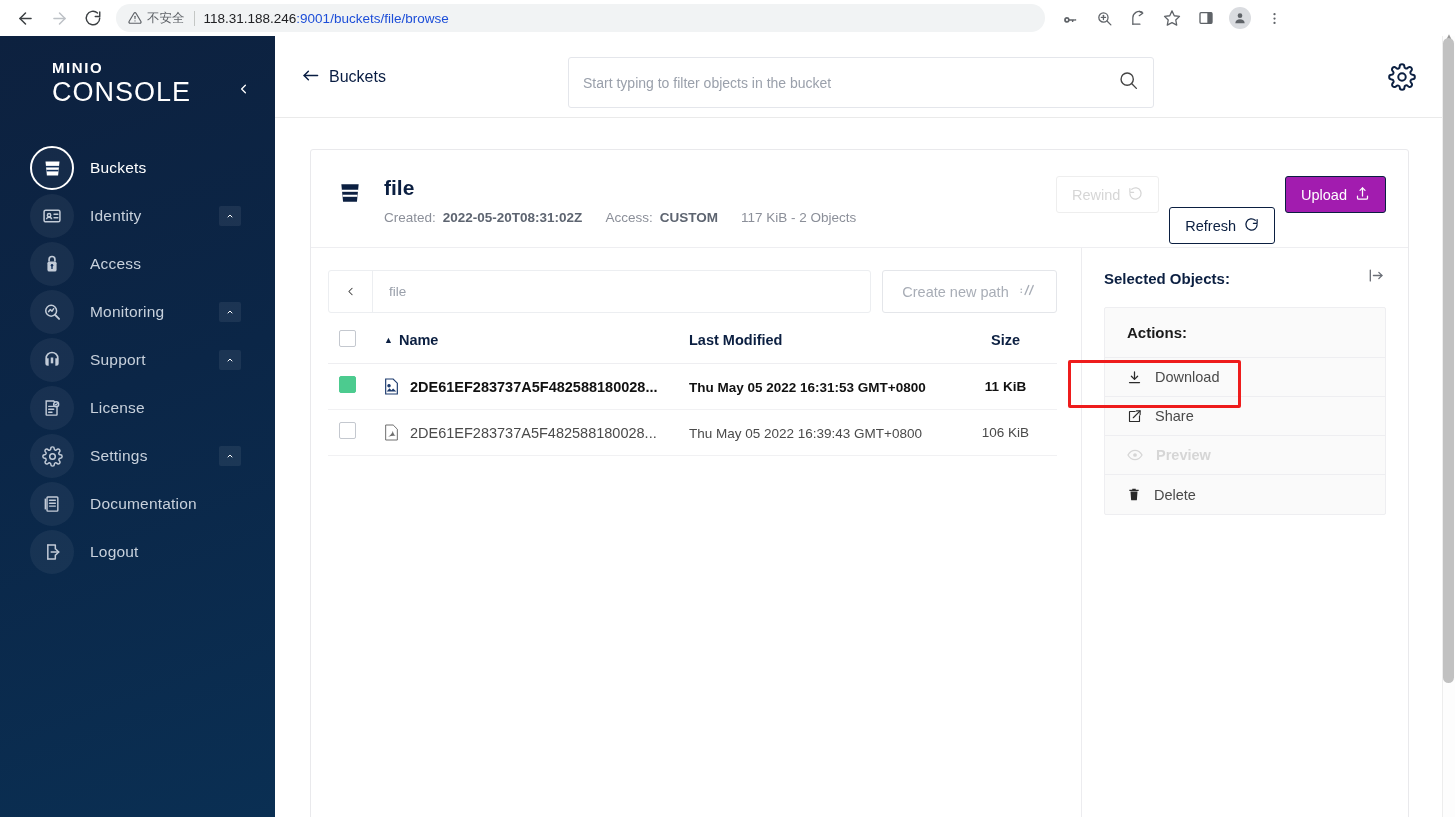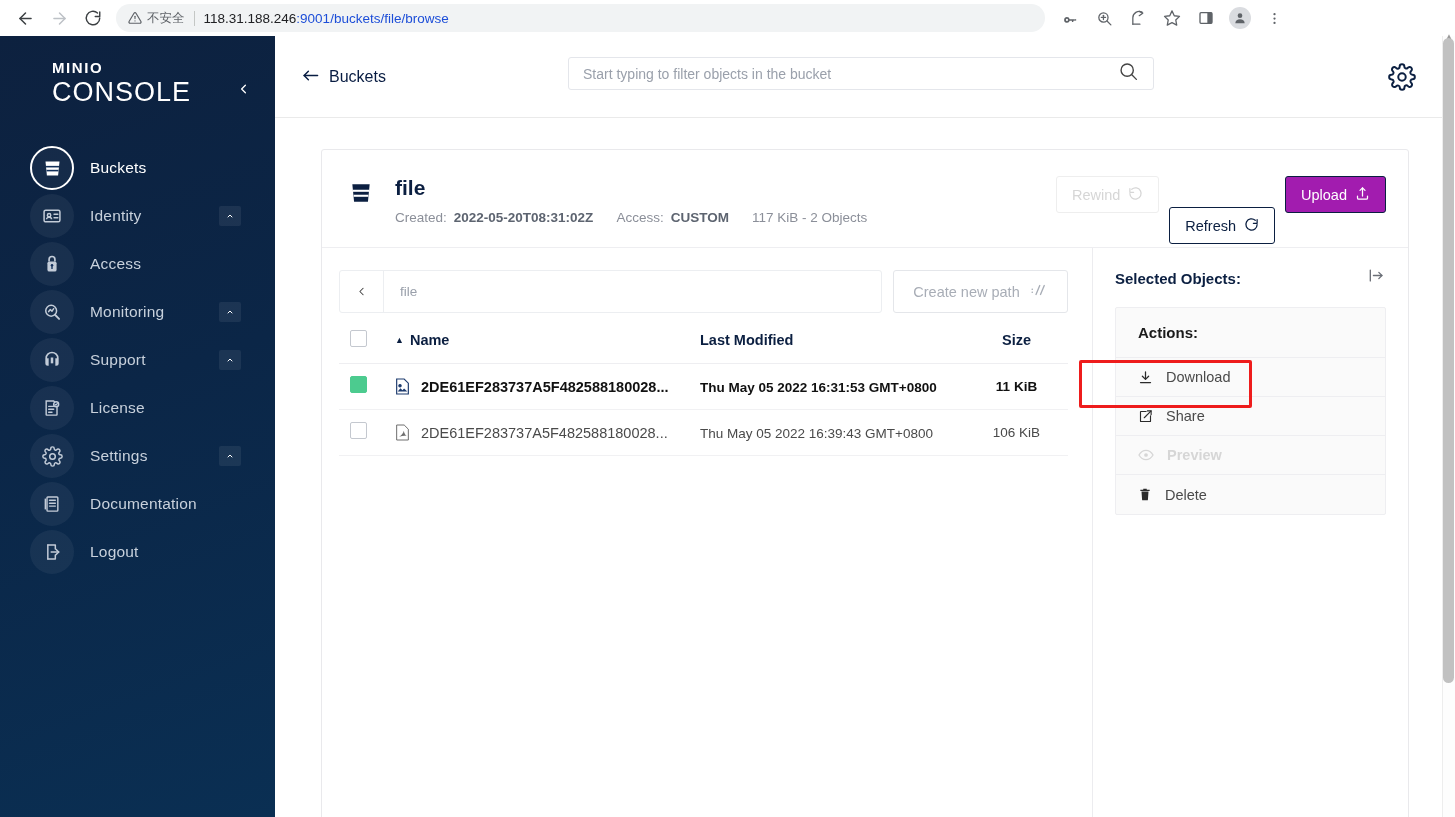--- a/index.html
+++ b/index.html
@@ -109,7 +109,7 @@
   }
   #back-arrow { font-size: 17px; line-height: 1; }
   #obj-search {
-    position: absolute; left: 293px; top: 21px; width: 586px; height: 33px;
+    position: absolute; left: 293px; top: 21px; width: 586px; height: 51px;
     border: 1px solid #e4e6eb; border-radius: 3px;
     display: flex; align-items: center; padding: 0 14px; background: #fff;
   }

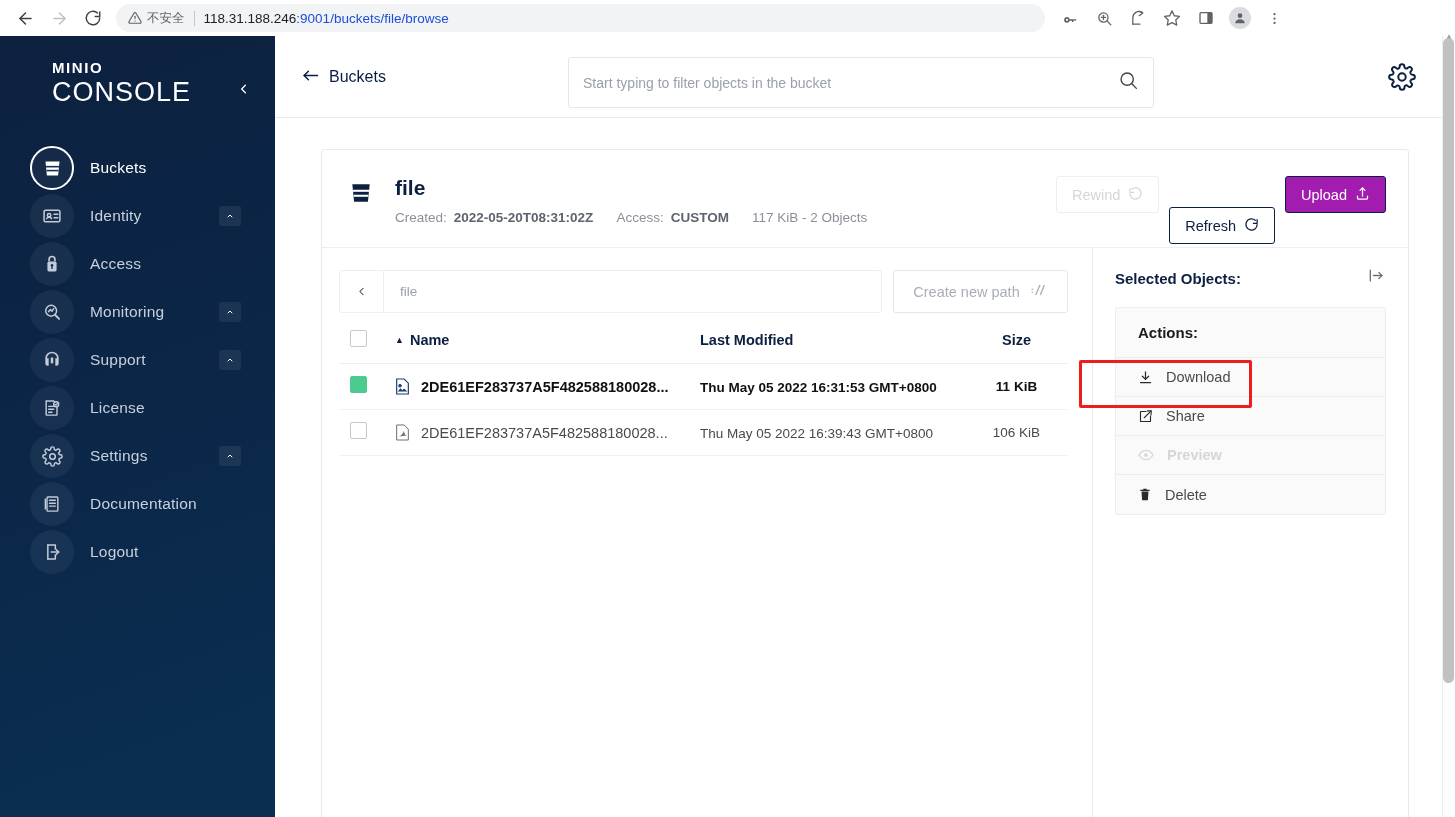--- a/index.html
+++ b/index.html
@@ -126,7 +126,7 @@
 
   
   #content {
-    padding: 31px 33px 0 46px; height: 699px; background: #ffffff;
+    padding: 31px 33px 0 35px; height: 699px; background: #ffffff;
   }
   #card {
     border: 1px solid #e9e9ec; border-radius: 3px; background: #ffffff;

